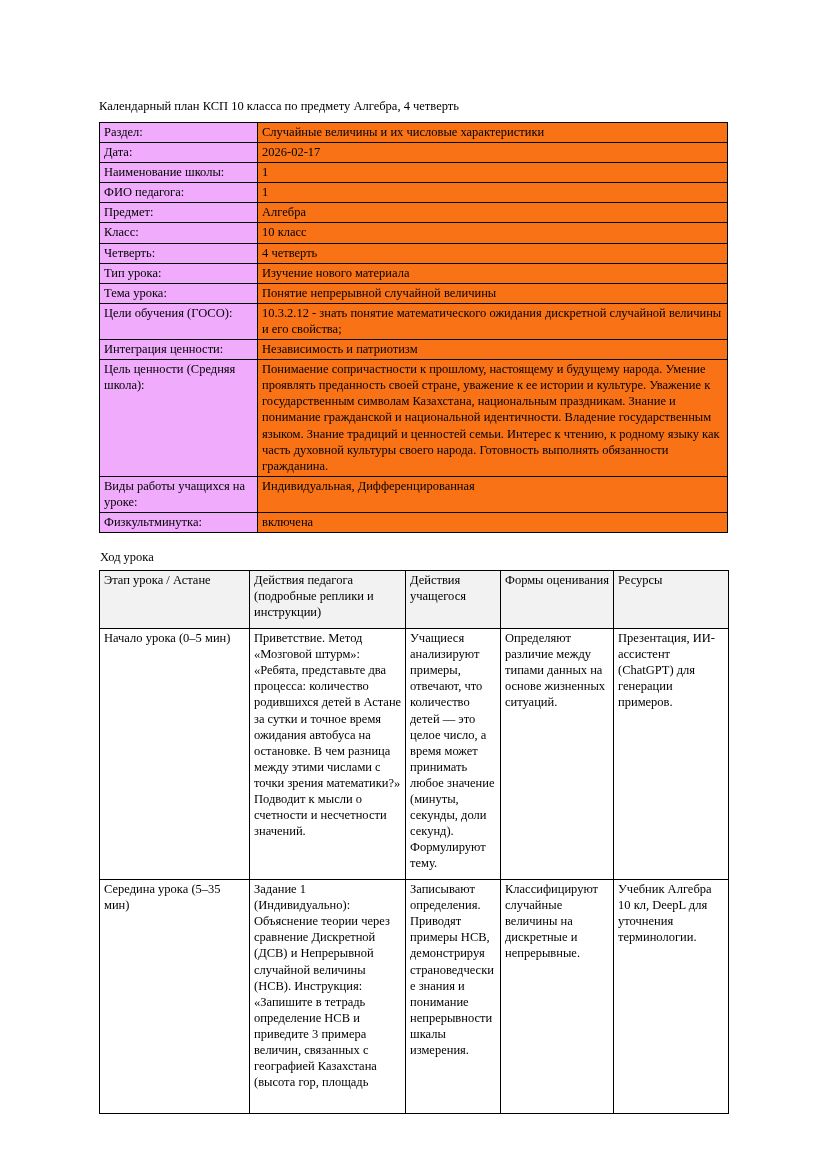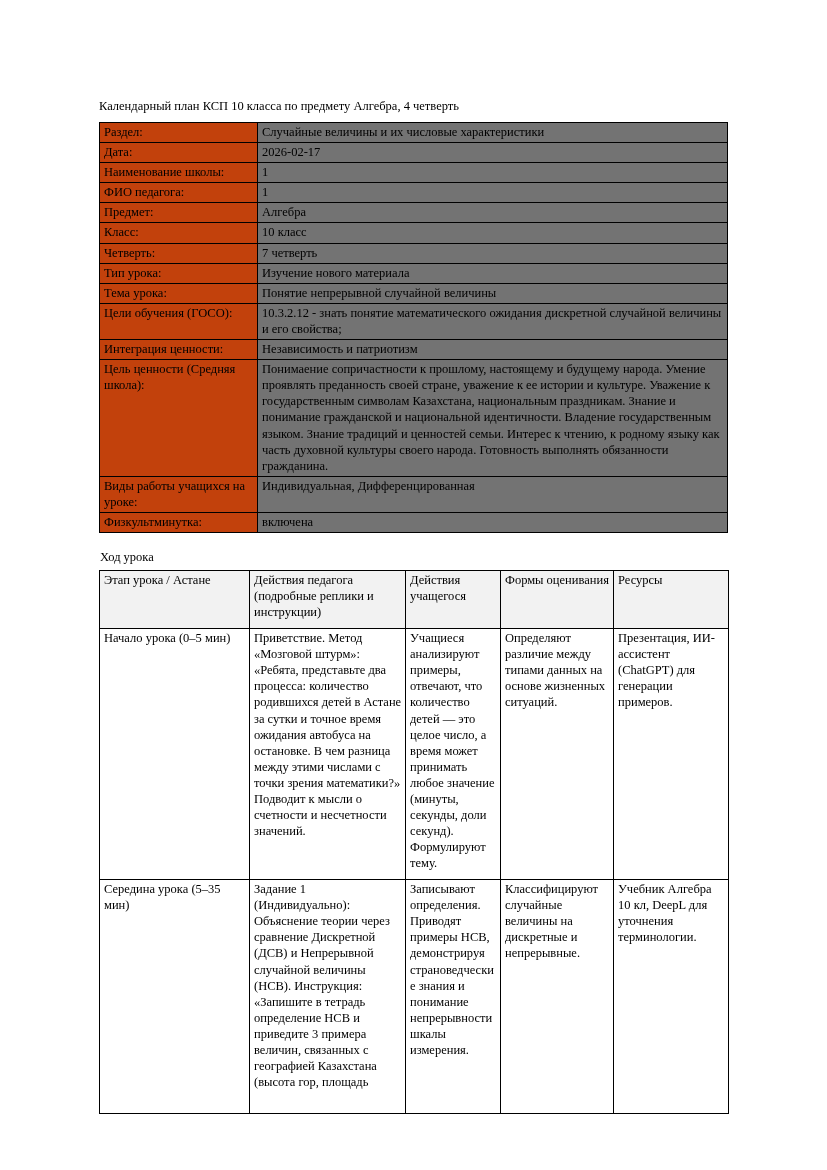--- a/index.html
+++ b/index.html
@@ -47,7 +47,7 @@
   
   .info-table td.label {
     width: 150px;
-    background: #c2410c;
+    background: #f0abfc;
   }
   .info-table td.value {
     background: #737373;

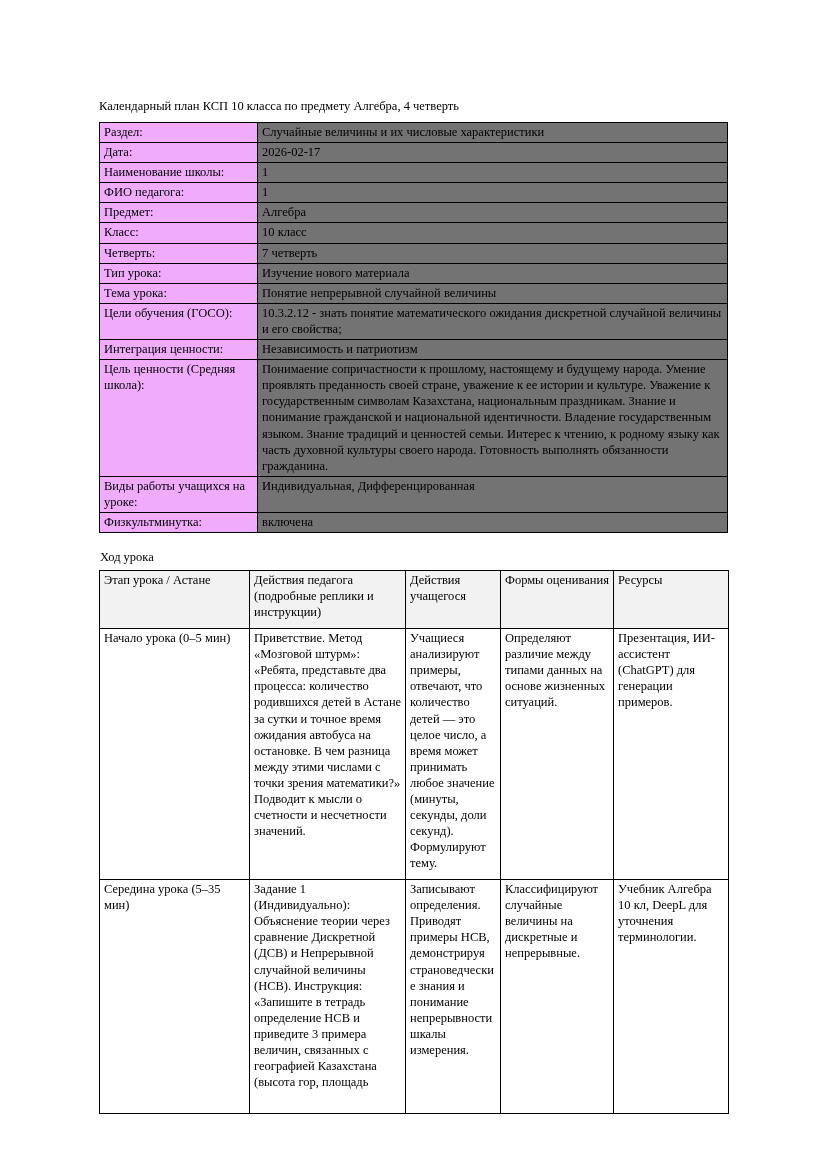--- a/index.html
+++ b/index.html
@@ -50,7 +50,7 @@
     background: #f0abfc;
   }
   .info-table td.value {
-    background: #737373;
+    background: #f97316;
   }
   .section-heading {
     font-size: 12.5px;

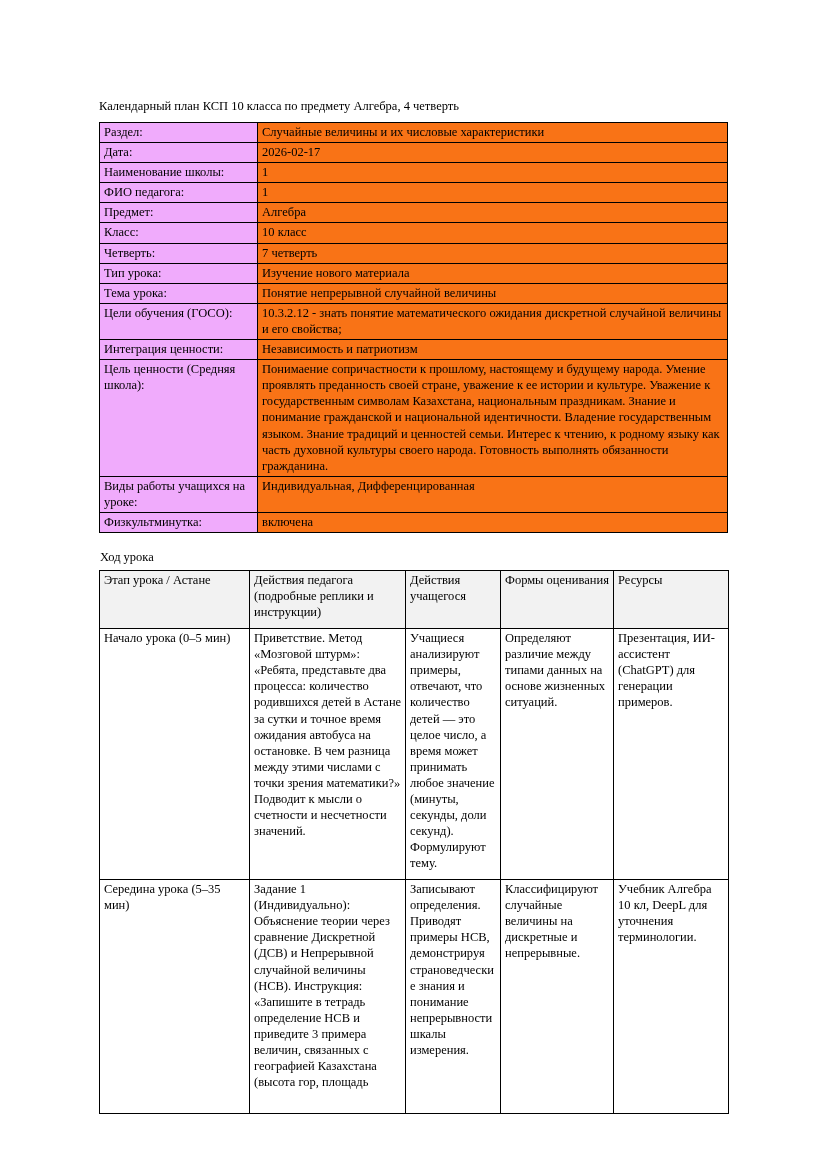--- a/index.html
+++ b/index.html
@@ -112,7 +112,7 @@
       </tr>
       <tr>
         <td class="label">Четверть:</td>
-        <td class="value">7 четверть</td>
+        <td class="value">4 четверть</td>
       </tr>
       <tr>
         <td class="label">Тип урока:</td>

